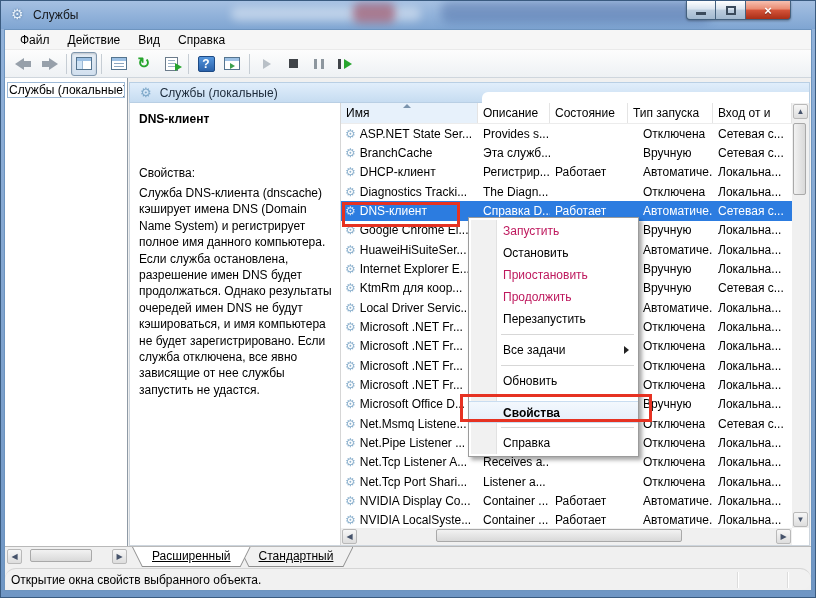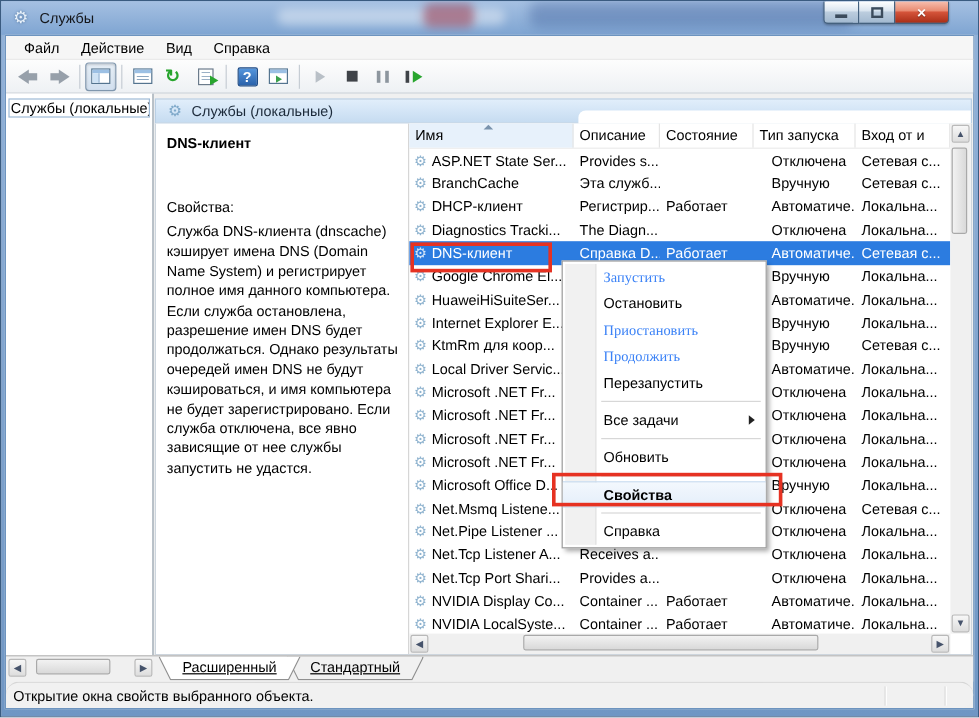--- a/index.html
+++ b/index.html
@@ -175,7 +175,7 @@
   .ctx-gutter { position:absolute; left:2px; top:2px; bottom:2px; width:26px;
     background:#f1f1f1; border-right:1px solid #e2e2e2; }
   .mi { position:relative; height:22px; line-height:22px; padding-left:34px; white-space:nowrap; }
-  .mi.disabled { color:#3b82f6;font-family:Liberation Serif, serif; }
+  .mi.disabled { color:#be185d; }
   .mi.bold { font-weight:bold; }
   .mi.hl { background:linear-gradient(#f3f8fd,#e4eefa); border-top:1px solid #c9ddf1;
     border-bottom:1px solid #c9ddf1; }

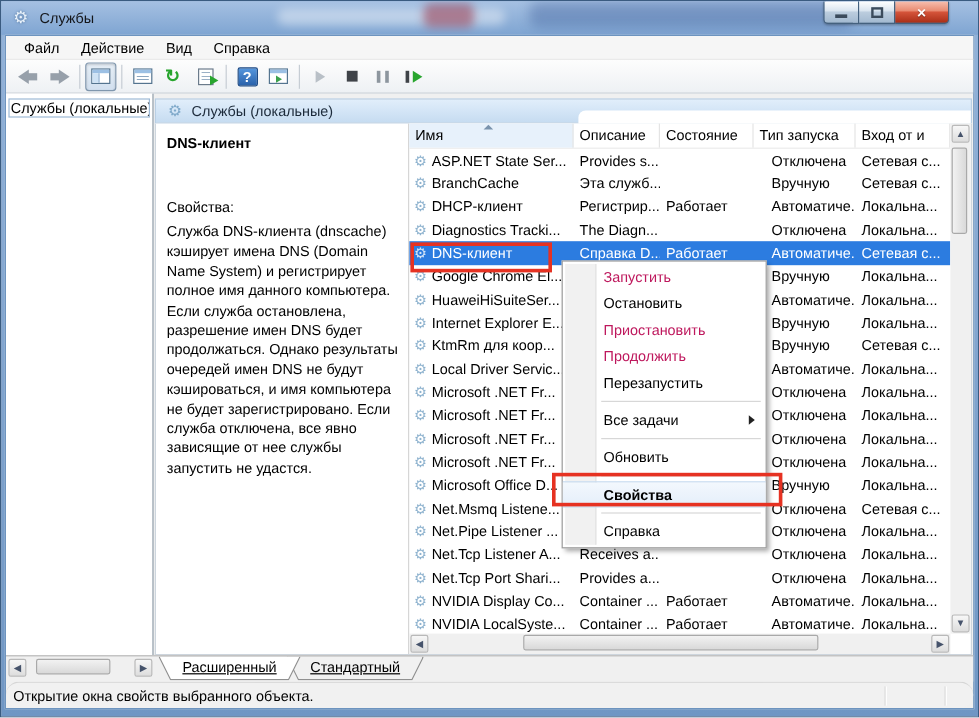--- a/index.html
+++ b/index.html
@@ -475,7 +475,7 @@
                     <span class="gear" data-name="service-gear-icon"> ⚙</span>
                     <span data-name="service-name">Net.Tcp Port Shari...</span>
                   </div>
-                  <div class="cell c-desc" data-name="service-description-cell">Provides a...</div>
+                  <div class="cell c-desc" data-name="service-description-cell">Listener a...</div>
                   <div class="cell c-state" data-name="service-state-cell"></div>
                   <div class="cell start c-start" data-name="service-startup-type-cell">Отключена</div>
                   <div class="cell c-login" data-name="service-logon-as-cell">Локальна...</div>

